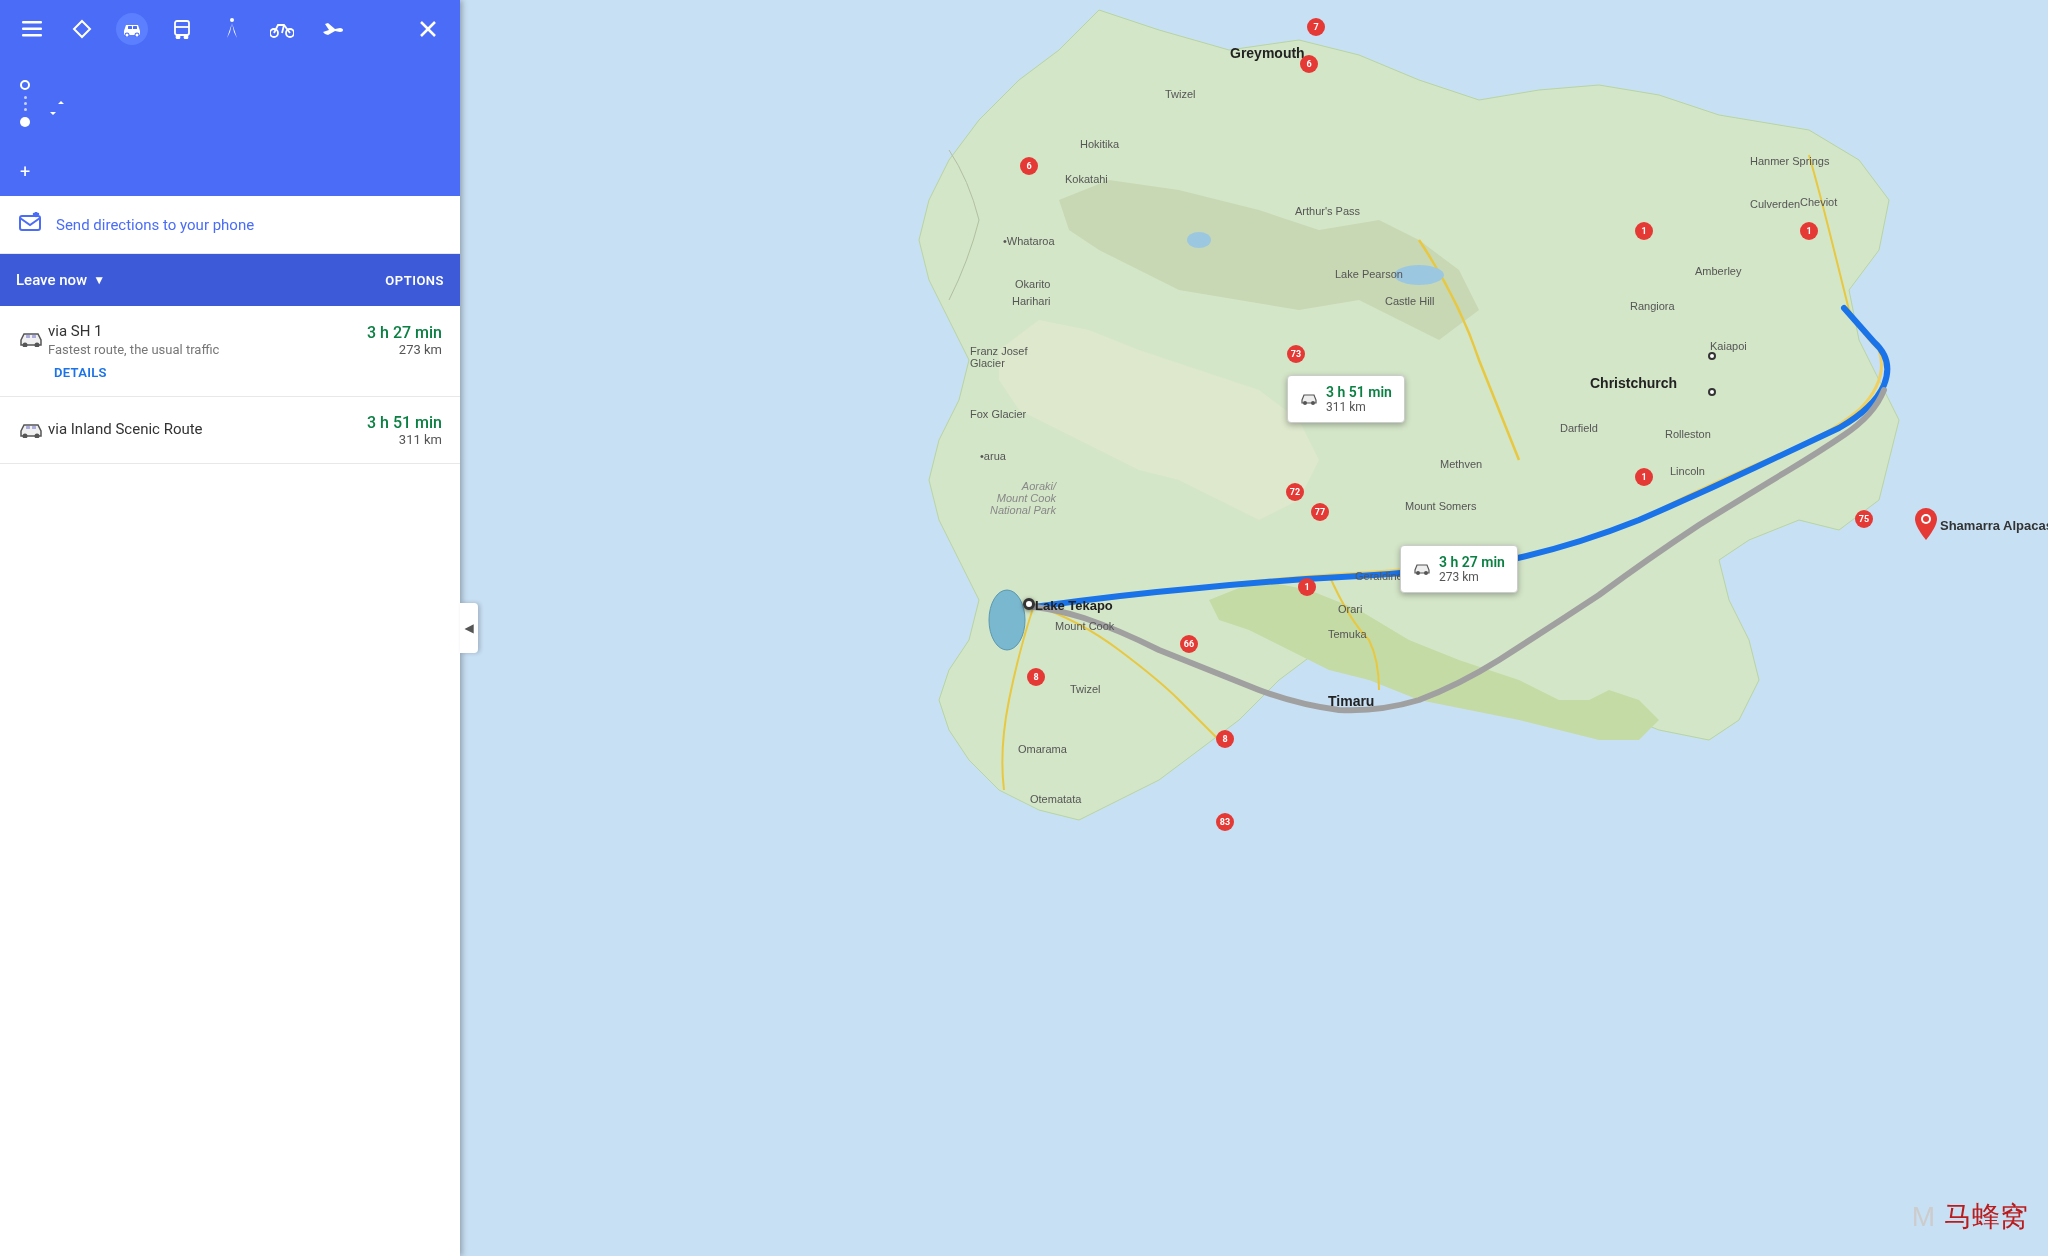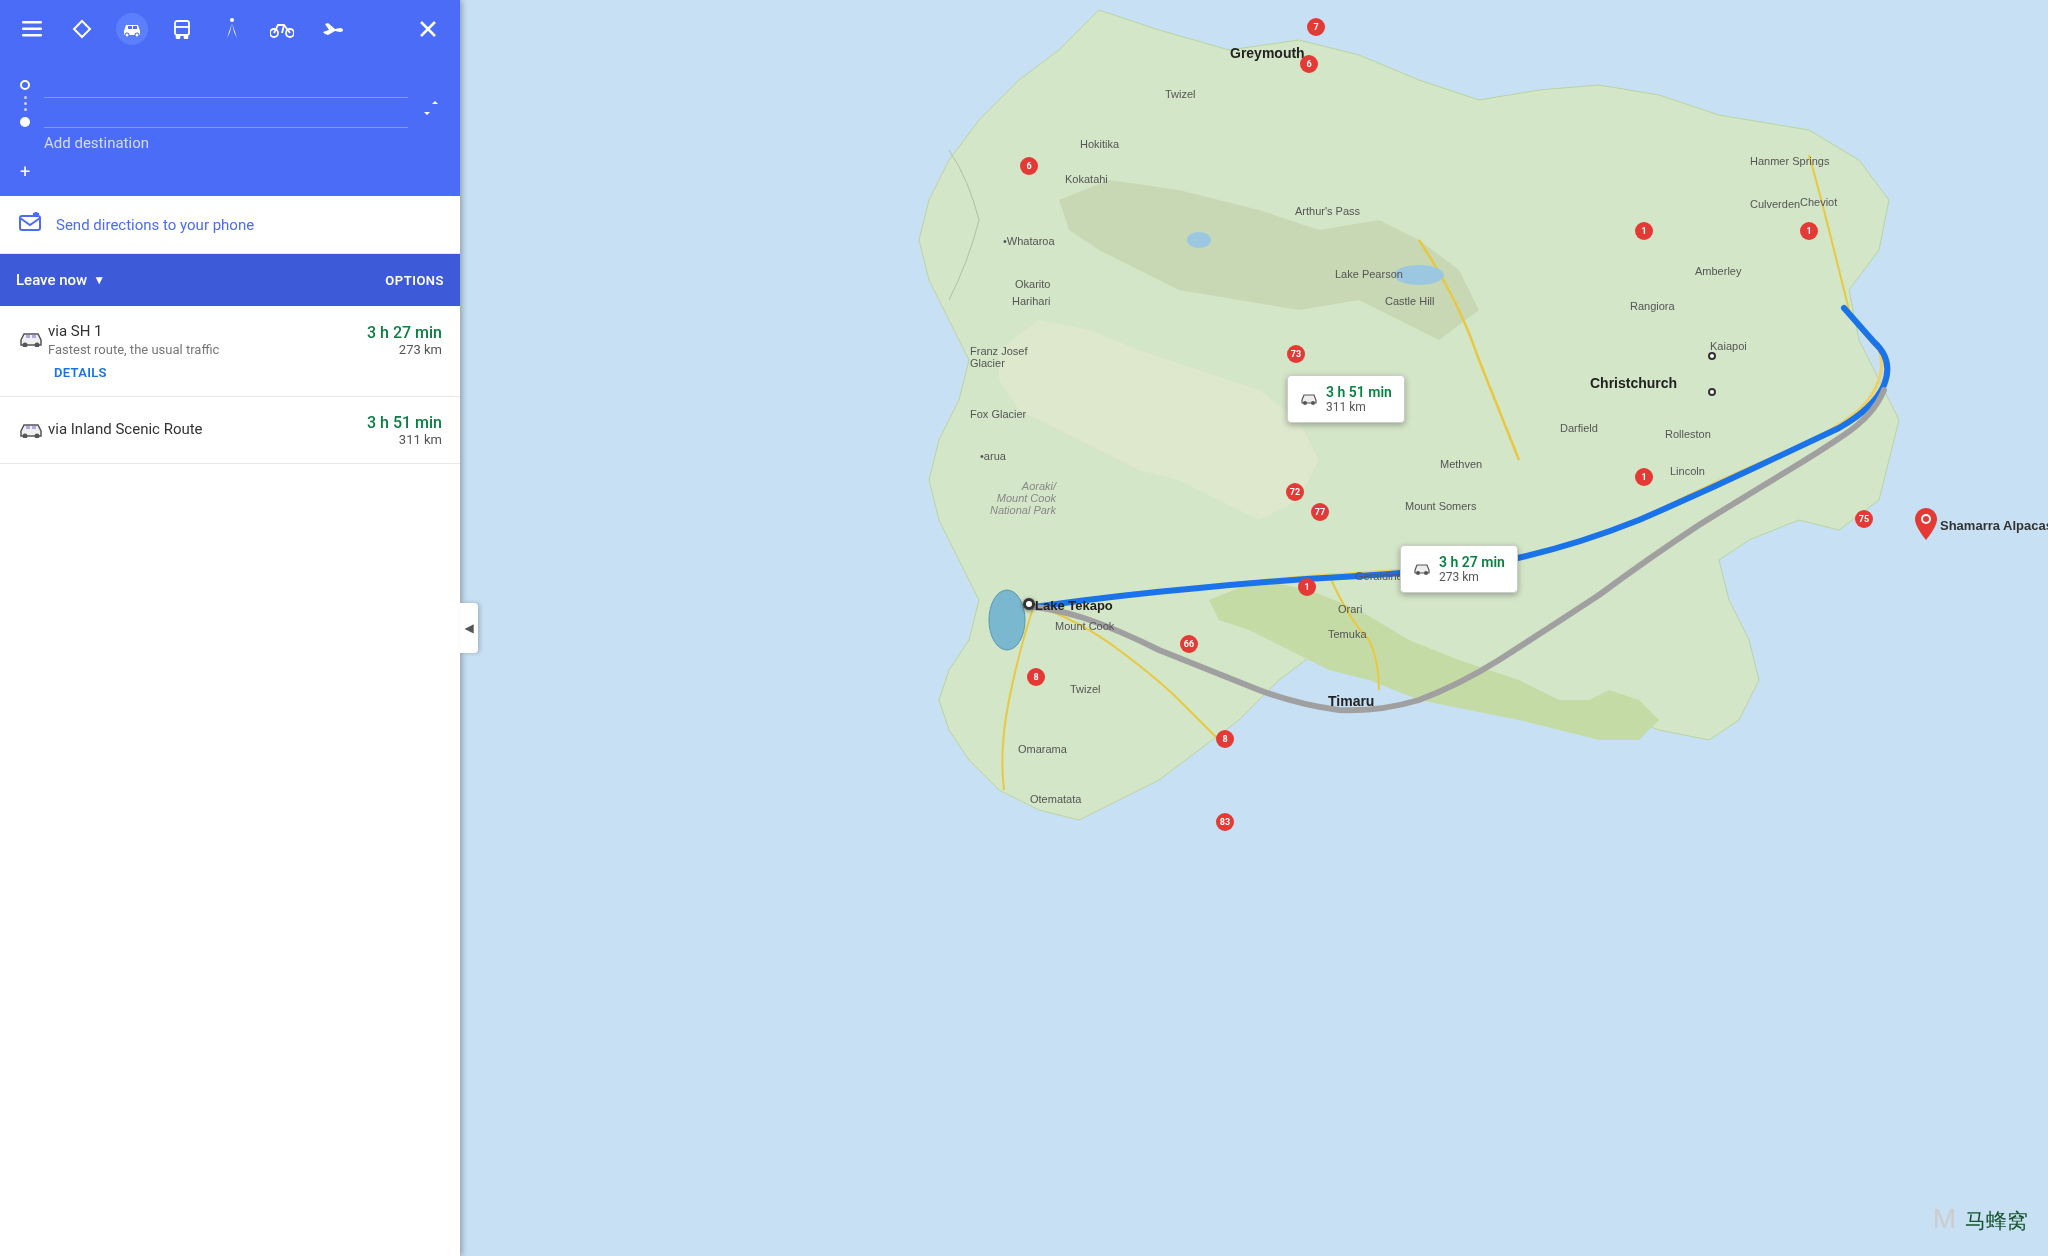--- a/index.html
+++ b/index.html
@@ -355,17 +355,6 @@
         <div style="width:10px;height:10px;border-radius:50%;background:#fff;flex-shrink:0;"></div>
         <div style="height:26px;"></div>
         <div style="font-size:18px;color:#fff;cursor:pointer;">+</div>
-      </div>
-      <div style="flex:1;display:flex;flex-direction:column;">
-        <div class="input-row">
-          <input class="input-text" type="text" style="color: rgb(255, 255, 255); background: transparent; border: none; outline: none; font-size: 15px; width: 100%;">
-        </div>
-        <div class="input-row">
-          <input class="input-text" type="text" style="color: rgb(255, 255, 255); background: transparent; border: none; outline: none; font-size: 15px; width: 100%;">
-        </div>
-        <div class="input-row" style="border-bottom:none;">
-          <span style="color:rgba(255,255,255,0.75);font-size:15px;">Add destination</span>
-        </div>
       </div>
       <div style="display:flex;align-items:center;padding-bottom:30px;">
         <div style="color:#fff;font-size:22px;cursor:pointer;padding:4px;">

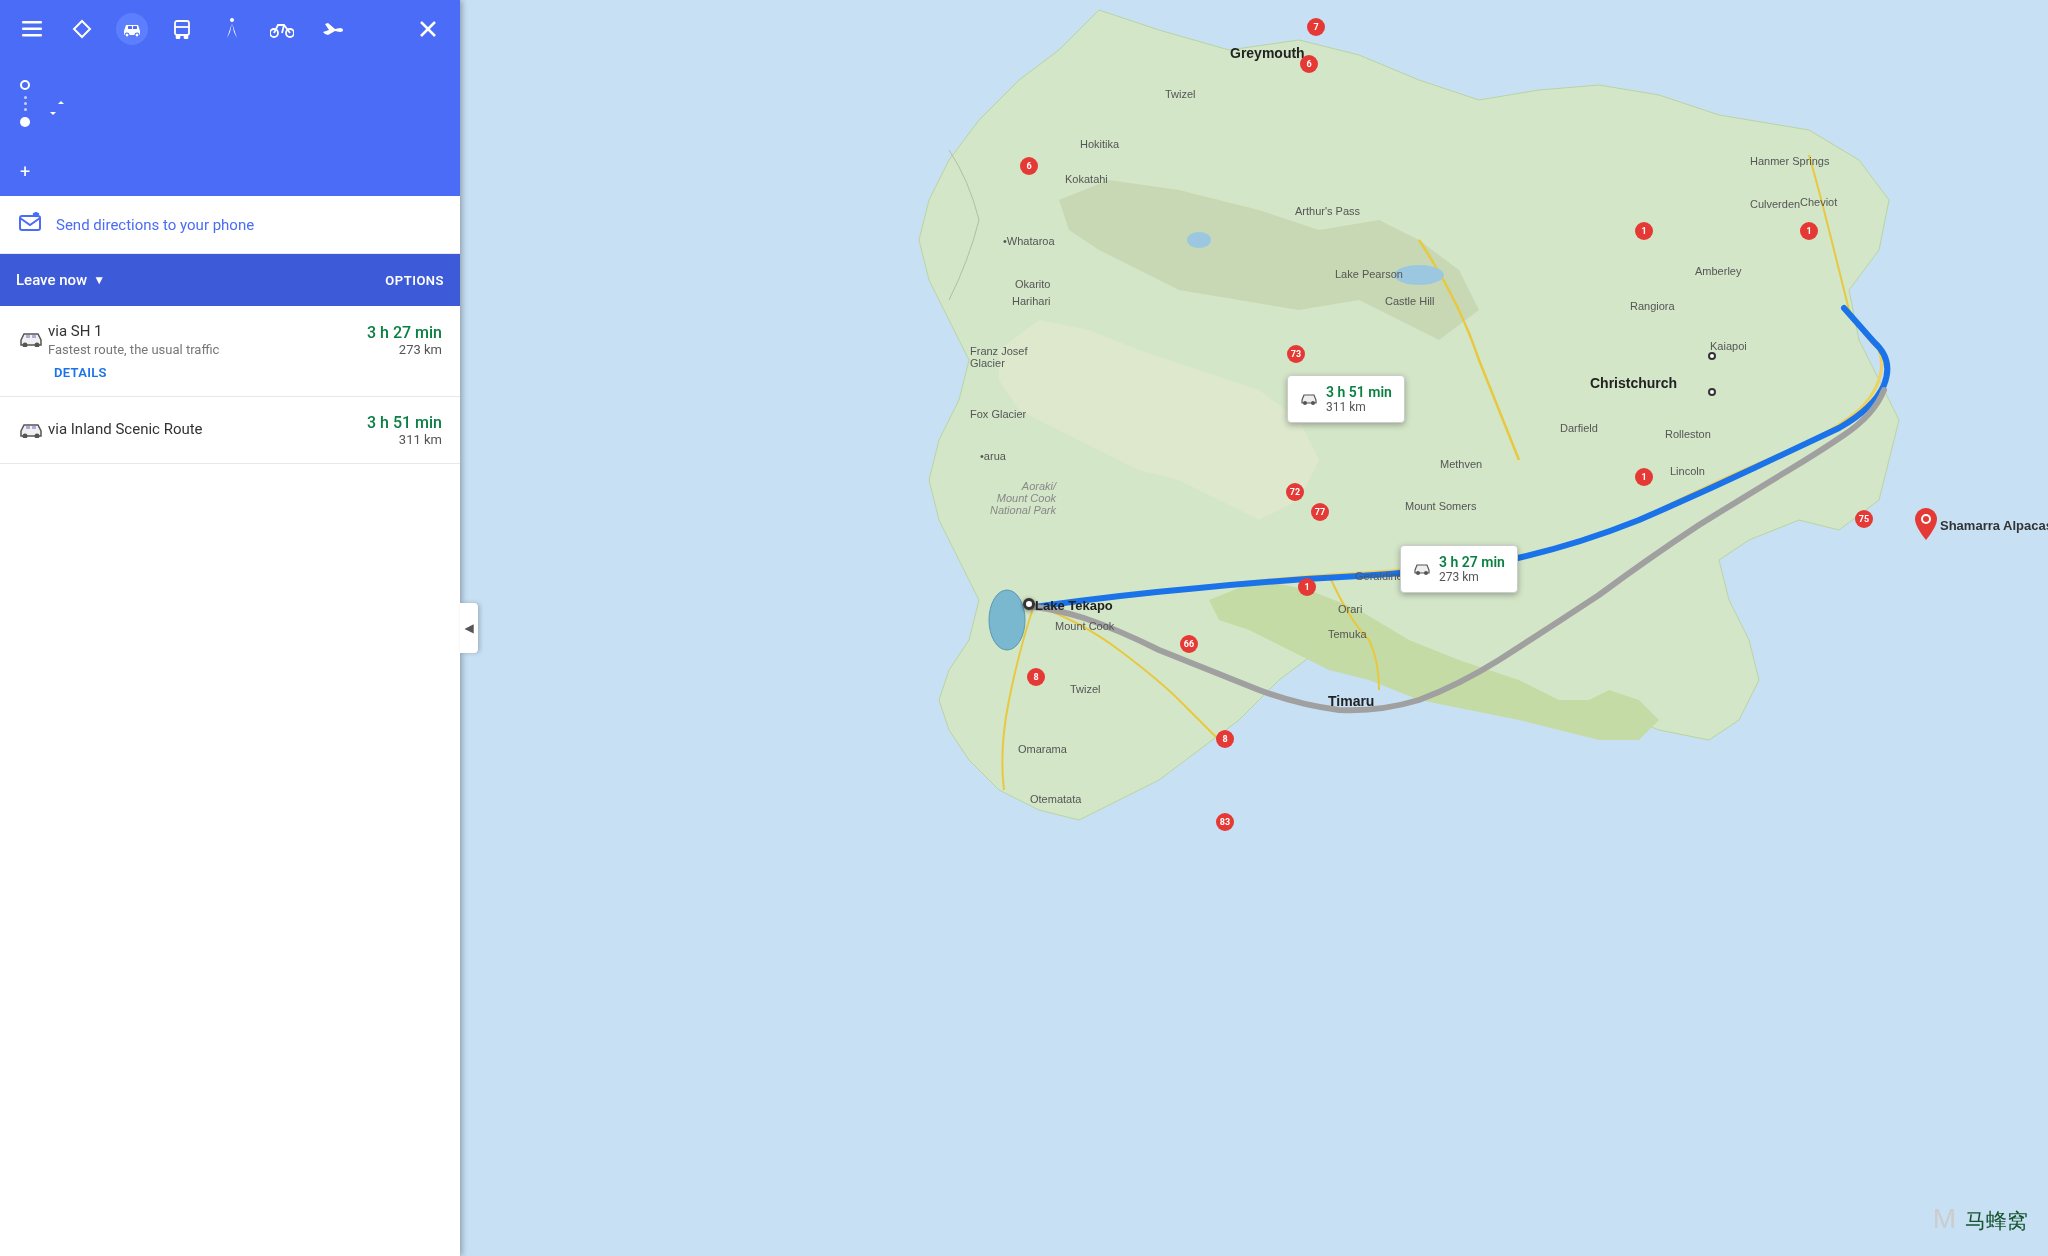--- a/index.html
+++ b/index.html
@@ -589,7 +589,7 @@
   
   <div id="watermark">
     <span style="font-size:28px;color:#ccc;font-weight:300;">M</span>
-    <span style="font-size:21px;color:#14532d;margin-top:40px;"> 马蜂窝</span>
+    <span style="font-size:28px;color:#b91c1c;margin-top:40px;"> 马蜂窝</span>
   </div>
 
 </div>

